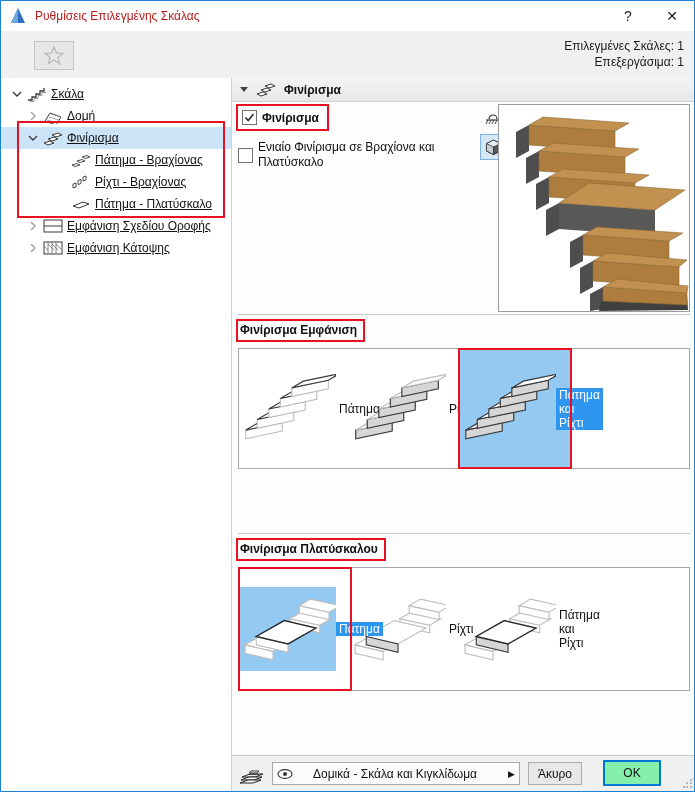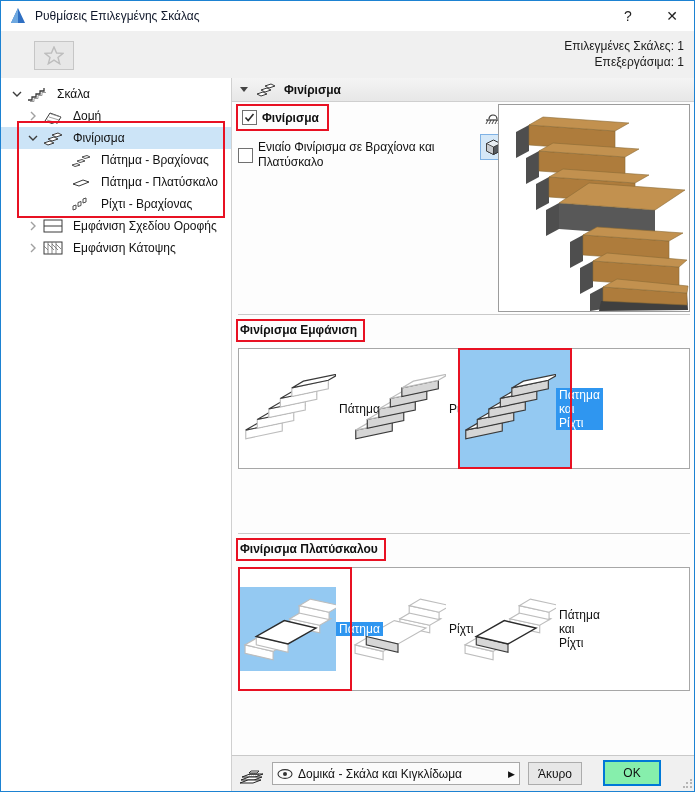--- a/index.html
+++ b/index.html
@@ -10,7 +10,7 @@
   
   .titlebar{left:0;top:0;width:693px;height:30px;background:#ffffff;display:flex;align-items:center;}
   .titlebar .app-icon{margin-left:8px;width:18px;height:18px;}
-  .titlebar .title{margin-left:8px;color:#0f172a;}
+  .titlebar .title{margin-left:8px;color:#b91c1c;}
   .titlebar .spacer{flex:1;}
   .tb-btn{width:44px;height:30px;display:flex;align-items:center;justify-content:center;font-size:14px;color:#222;}
 

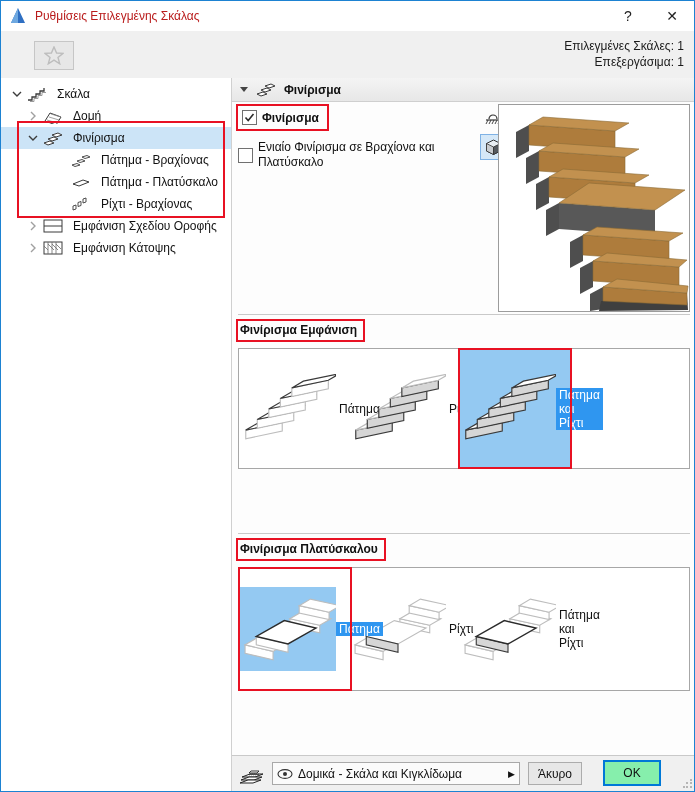--- a/index.html
+++ b/index.html
@@ -25,7 +25,7 @@
   .trow.sel{background:#cce4f7;}
   .texp{width:16px;display:flex;justify-content:center;flex:none;}
   .ticon{width:24px;display:flex;justify-content:center;flex:none;}
-  .tlabel{margin-left:8px;}
+  .tlabel{margin-left:2px;text-decoration:underline;}
   .ind0{padding-left:8px;} .ind1{padding-left:24px;} .ind2{padding-left:52px;}
   .tree-redbox{left:16px;top:43px;width:204px;height:93px;border:2px solid #e81123;pointer-events:none;}
 

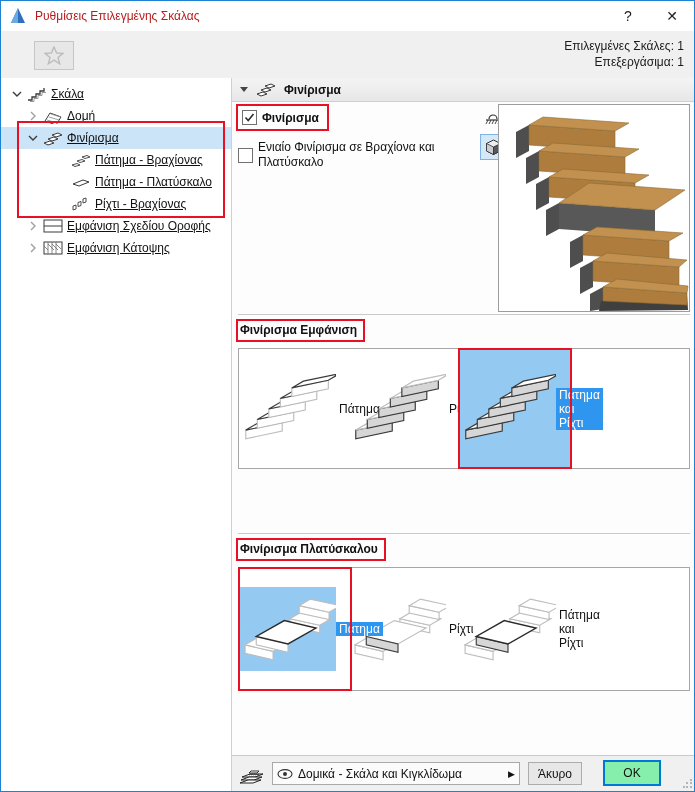--- a/index.html
+++ b/index.html
@@ -173,16 +173,6 @@
     <div class="trow ind2">
       <span class="texp"></span>
       <span class="ticon">
-        <svg width="20" height="12" viewBox="0 0 20 12">
-            <path d="M2,8 l10,-4 l6,2 l-10,4 z" fill="#fff" stroke="#3a3a3a" stroke-width="1"></path>
-          </svg>
-      </span>
-      <span class="tlabel">Πάτημα - Πλατύσκαλο</span>
-    </div>
-
-    <div class="trow ind2">
-      <span class="texp"></span>
-      <span class="ticon">
         <svg width="20" height="15" viewBox="0 0 20 15">
             <g fill="#fff" stroke="#3a3a3a" stroke-width="0.9">
               <path d="M2,9 l3,-1 l0,4 l-3,1 z"></path>
@@ -192,6 +182,16 @@
           </svg>
       </span>
       <span class="tlabel">Ρίχτι - Βραχίονας</span>
+    </div>
+
+    <div class="trow ind2">
+      <span class="texp"></span>
+      <span class="ticon">
+        <svg width="20" height="12" viewBox="0 0 20 12">
+            <path d="M2,8 l10,-4 l6,2 l-10,4 z" fill="#fff" stroke="#3a3a3a" stroke-width="1"></path>
+          </svg>
+      </span>
+      <span class="tlabel">Πάτημα - Πλατύσκαλο</span>
     </div>
 
     <div class="trow ind1">

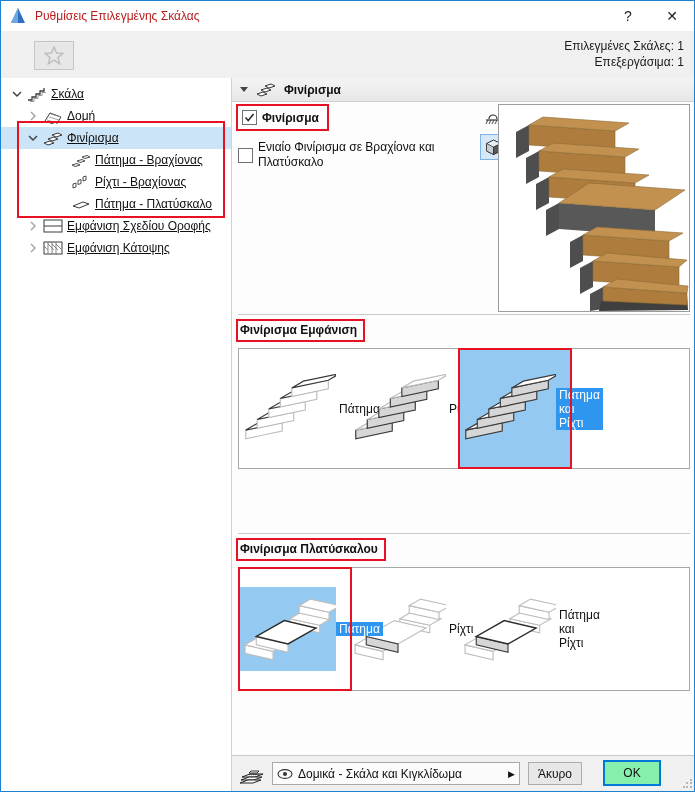--- a/index.html
+++ b/index.html
@@ -70,7 +70,7 @@
 
   
   .footer{left:0;top:677px;width:464px;height:36px;background:#f0f0f0;border-top:1px solid #c9c9c9;}
-  .dropdown{left:40px;top:6px;width:248px;height:23px;background:#fbfbfb;border:1px solid #a9a9a9;box-sizing:border-box;display:flex;align-items:center;padding:0 4px;gap:5px;}
+  .dropdown{left:40px;top:6px;width:248px;height:23px;background:#fbfbfb;border:1px solid #a9a9a9;box-sizing:border-box;display:flex;align-items:center;padding:0 4px;gap:20px;}
   .dropdown .txt{flex:1;}
   .dropdown .arr{font-size:9px;color:#111;}
   .btn{display:flex;align-items:center;justify-content:center;background:#e7e7e7;border:1px solid #acacac;box-sizing:border-box;}

